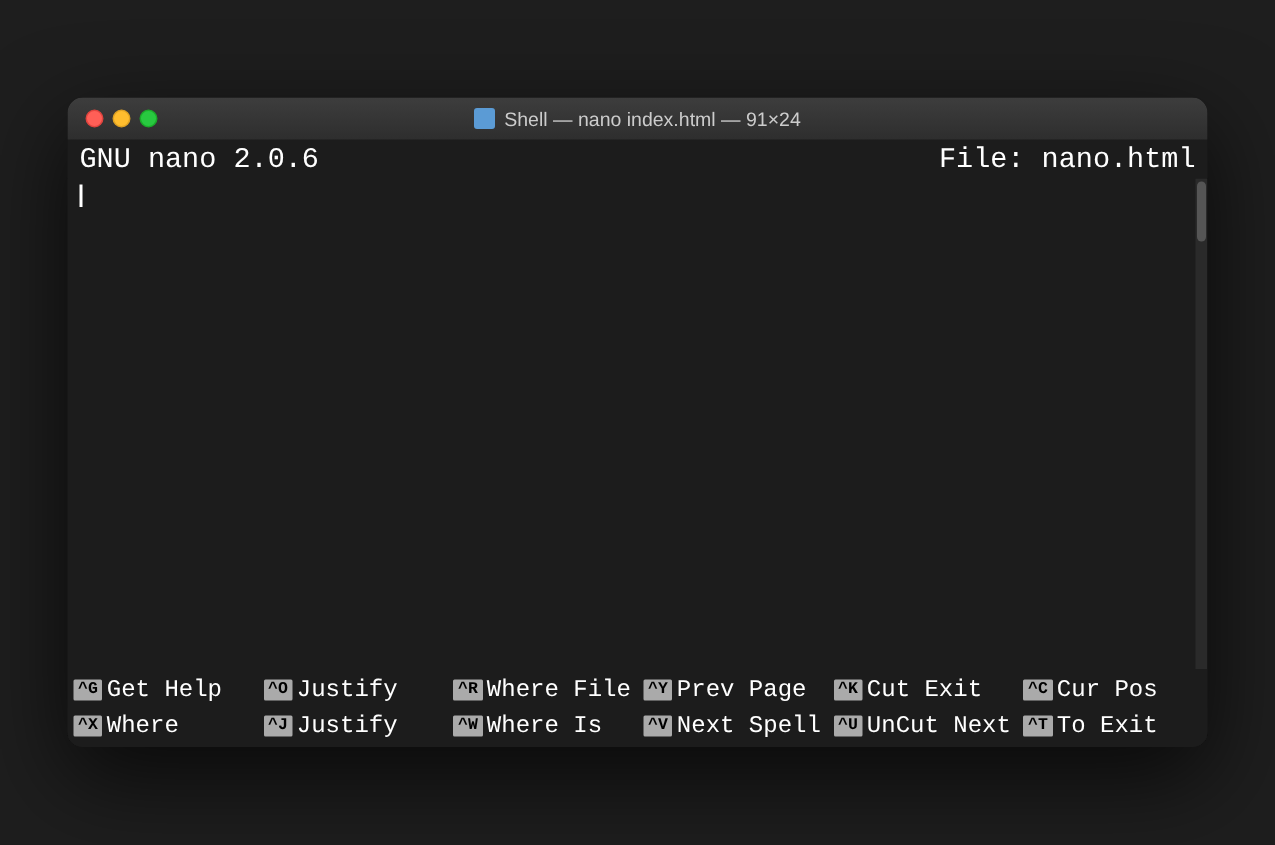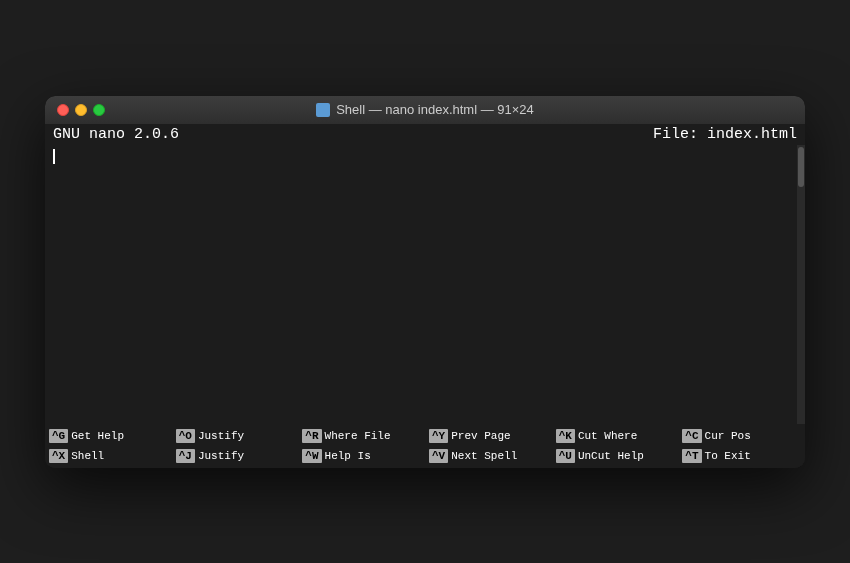--- a/index.html
+++ b/index.html
@@ -16,7 +16,7 @@
 
     .window {
       width: 760px;
-      height: 372px;
+      height: 433px;
       background: #1a1a1a;
       border-radius: 10px;
       box-shadow: 0 20px 60px rgba(0,0,0,0.7);

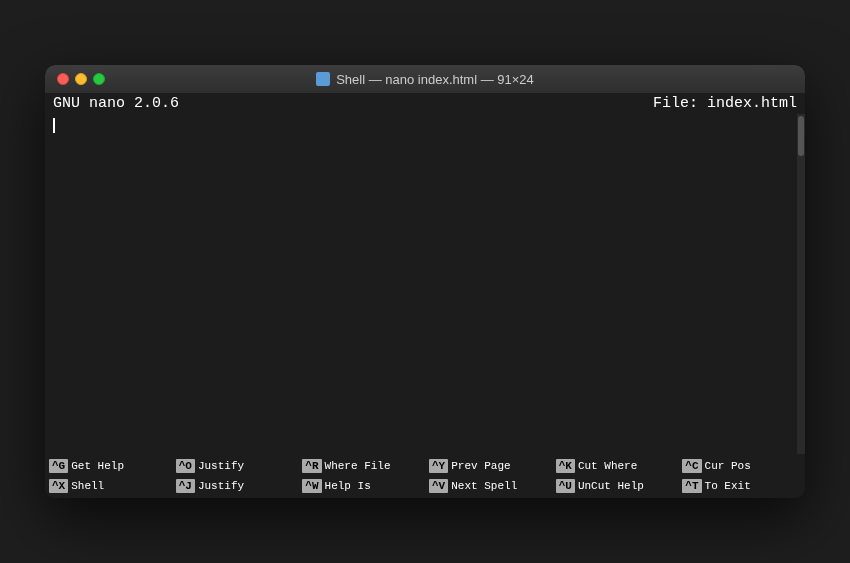--- a/index.html
+++ b/index.html
@@ -97,7 +97,7 @@
       background: #1c1c1c;
       color: #ffffff;
       padding: 2px 8px;
-      font-size: 15px;
+      font-size: 19px;
       display: flex;
       justify-content: space-between;
       border-bottom: none;

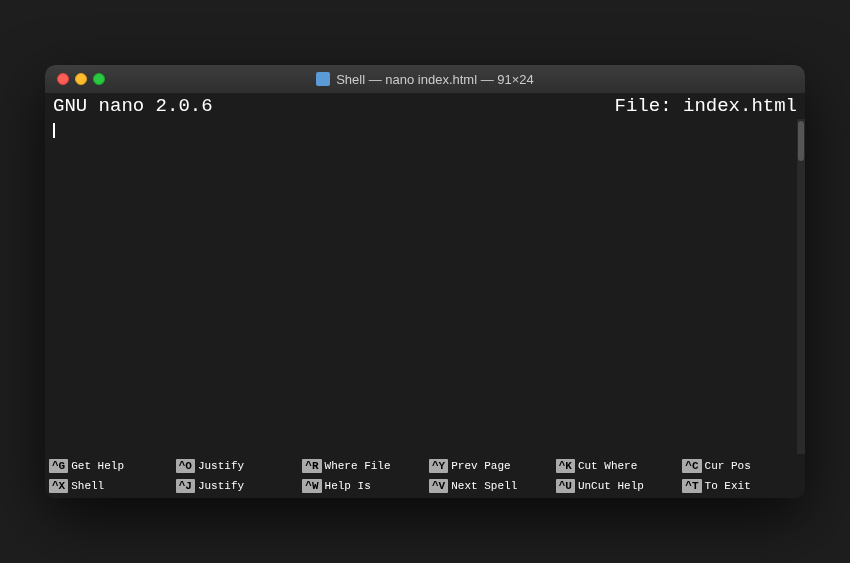--- a/index.html
+++ b/index.html
@@ -205,7 +205,7 @@
 
     <div class="nano-header">
       <span>GNU nano 2.0.6</span>
-      <span>File: index.html</span>
+      <span>File: nano.html</span>
     </div>
 
     <div class="nano-editor">

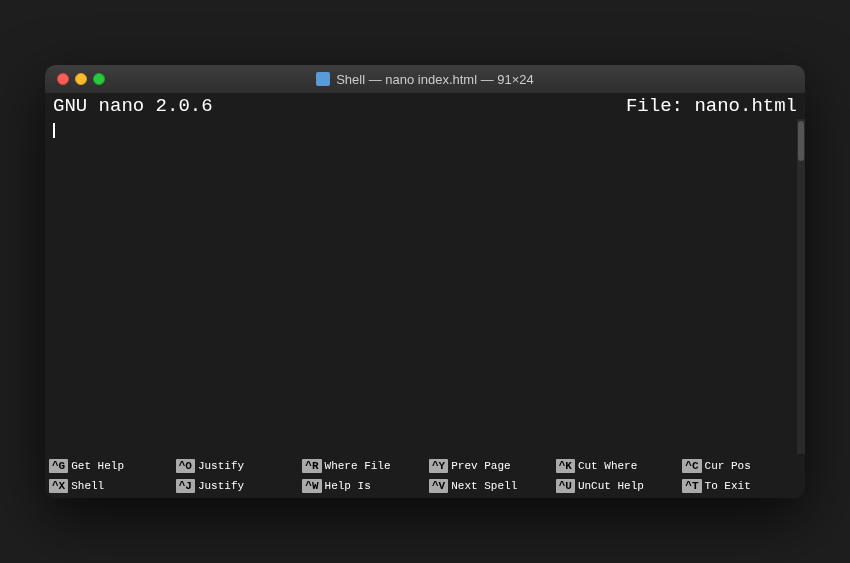--- a/index.html
+++ b/index.html
@@ -176,7 +176,7 @@
 
     .shortcut-label {
       color: #ffffff;
-      font-size: 11px;
+      font-size: 16px;
       white-space: nowrap;
     }
 

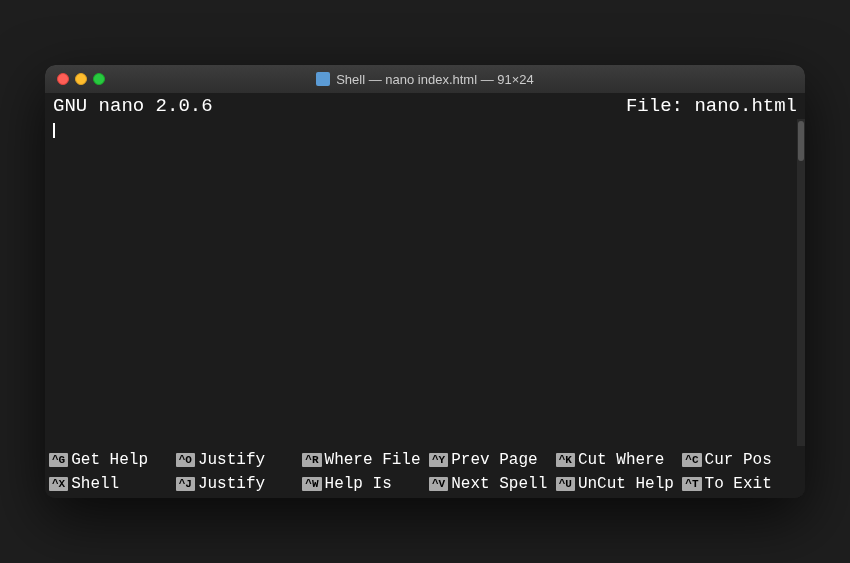--- a/index.html
+++ b/index.html
@@ -242,7 +242,7 @@
 
           <div class="shortcut-item">
             <span class="shortcut-key">^K</span>
-            <span class="shortcut-label">Cut Where</span>
+            <span class="shortcut-label">Cut Exit</span>
           </div>
 
           <div class="shortcut-item">

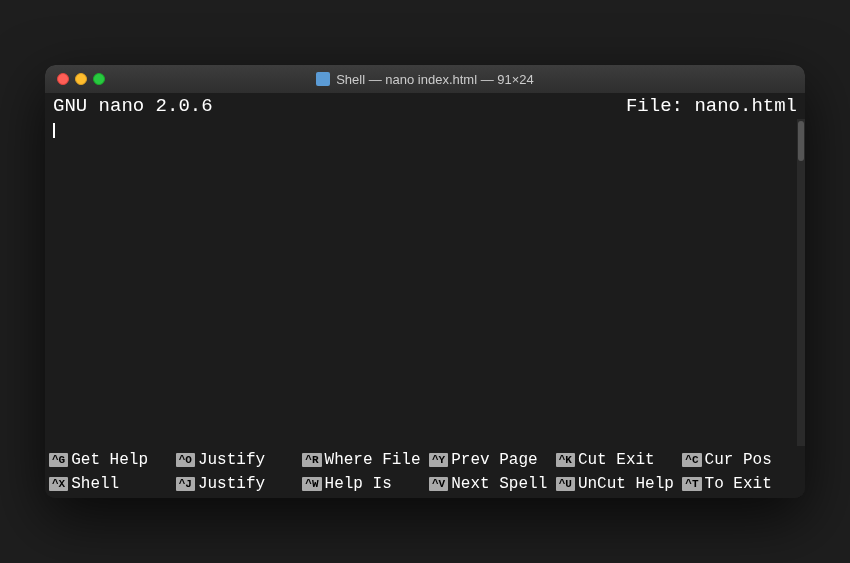--- a/index.html
+++ b/index.html
@@ -254,7 +254,7 @@
         <div class="shortcuts-row">
           <div class="shortcut-item">
             <span class="shortcut-key">^X</span>
-            <span class="shortcut-label">Shell</span>
+            <span class="shortcut-label">Where</span>
           </div>
           <div class="shortcut-item">
             <span class="shortcut-key">^J</span>

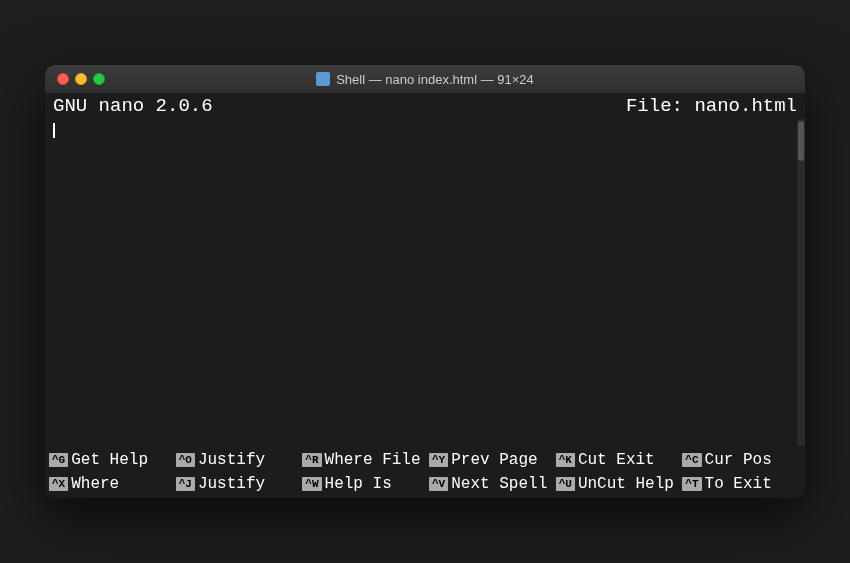--- a/index.html
+++ b/index.html
@@ -262,7 +262,7 @@
           </div>
           <div class="shortcut-item">
             <span class="shortcut-key">^W</span>
-            <span class="shortcut-label">Help Is</span>
+            <span class="shortcut-label">Where Is</span>
           </div>
           <div class="shortcut-item">
             <span class="shortcut-key">^V</span>

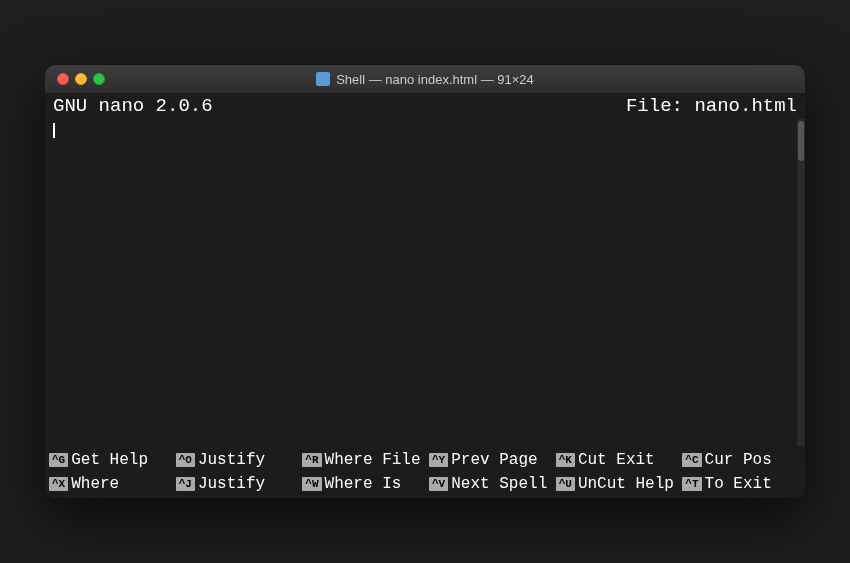--- a/index.html
+++ b/index.html
@@ -270,7 +270,7 @@
           </div>
           <div class="shortcut-item">
             <span class="shortcut-key">^U</span>
-            <span class="shortcut-label">UnCut Help</span>
+            <span class="shortcut-label">UnCut Next</span>
           </div>
           <div class="shortcut-item">
             <span class="shortcut-key">^T</span>

